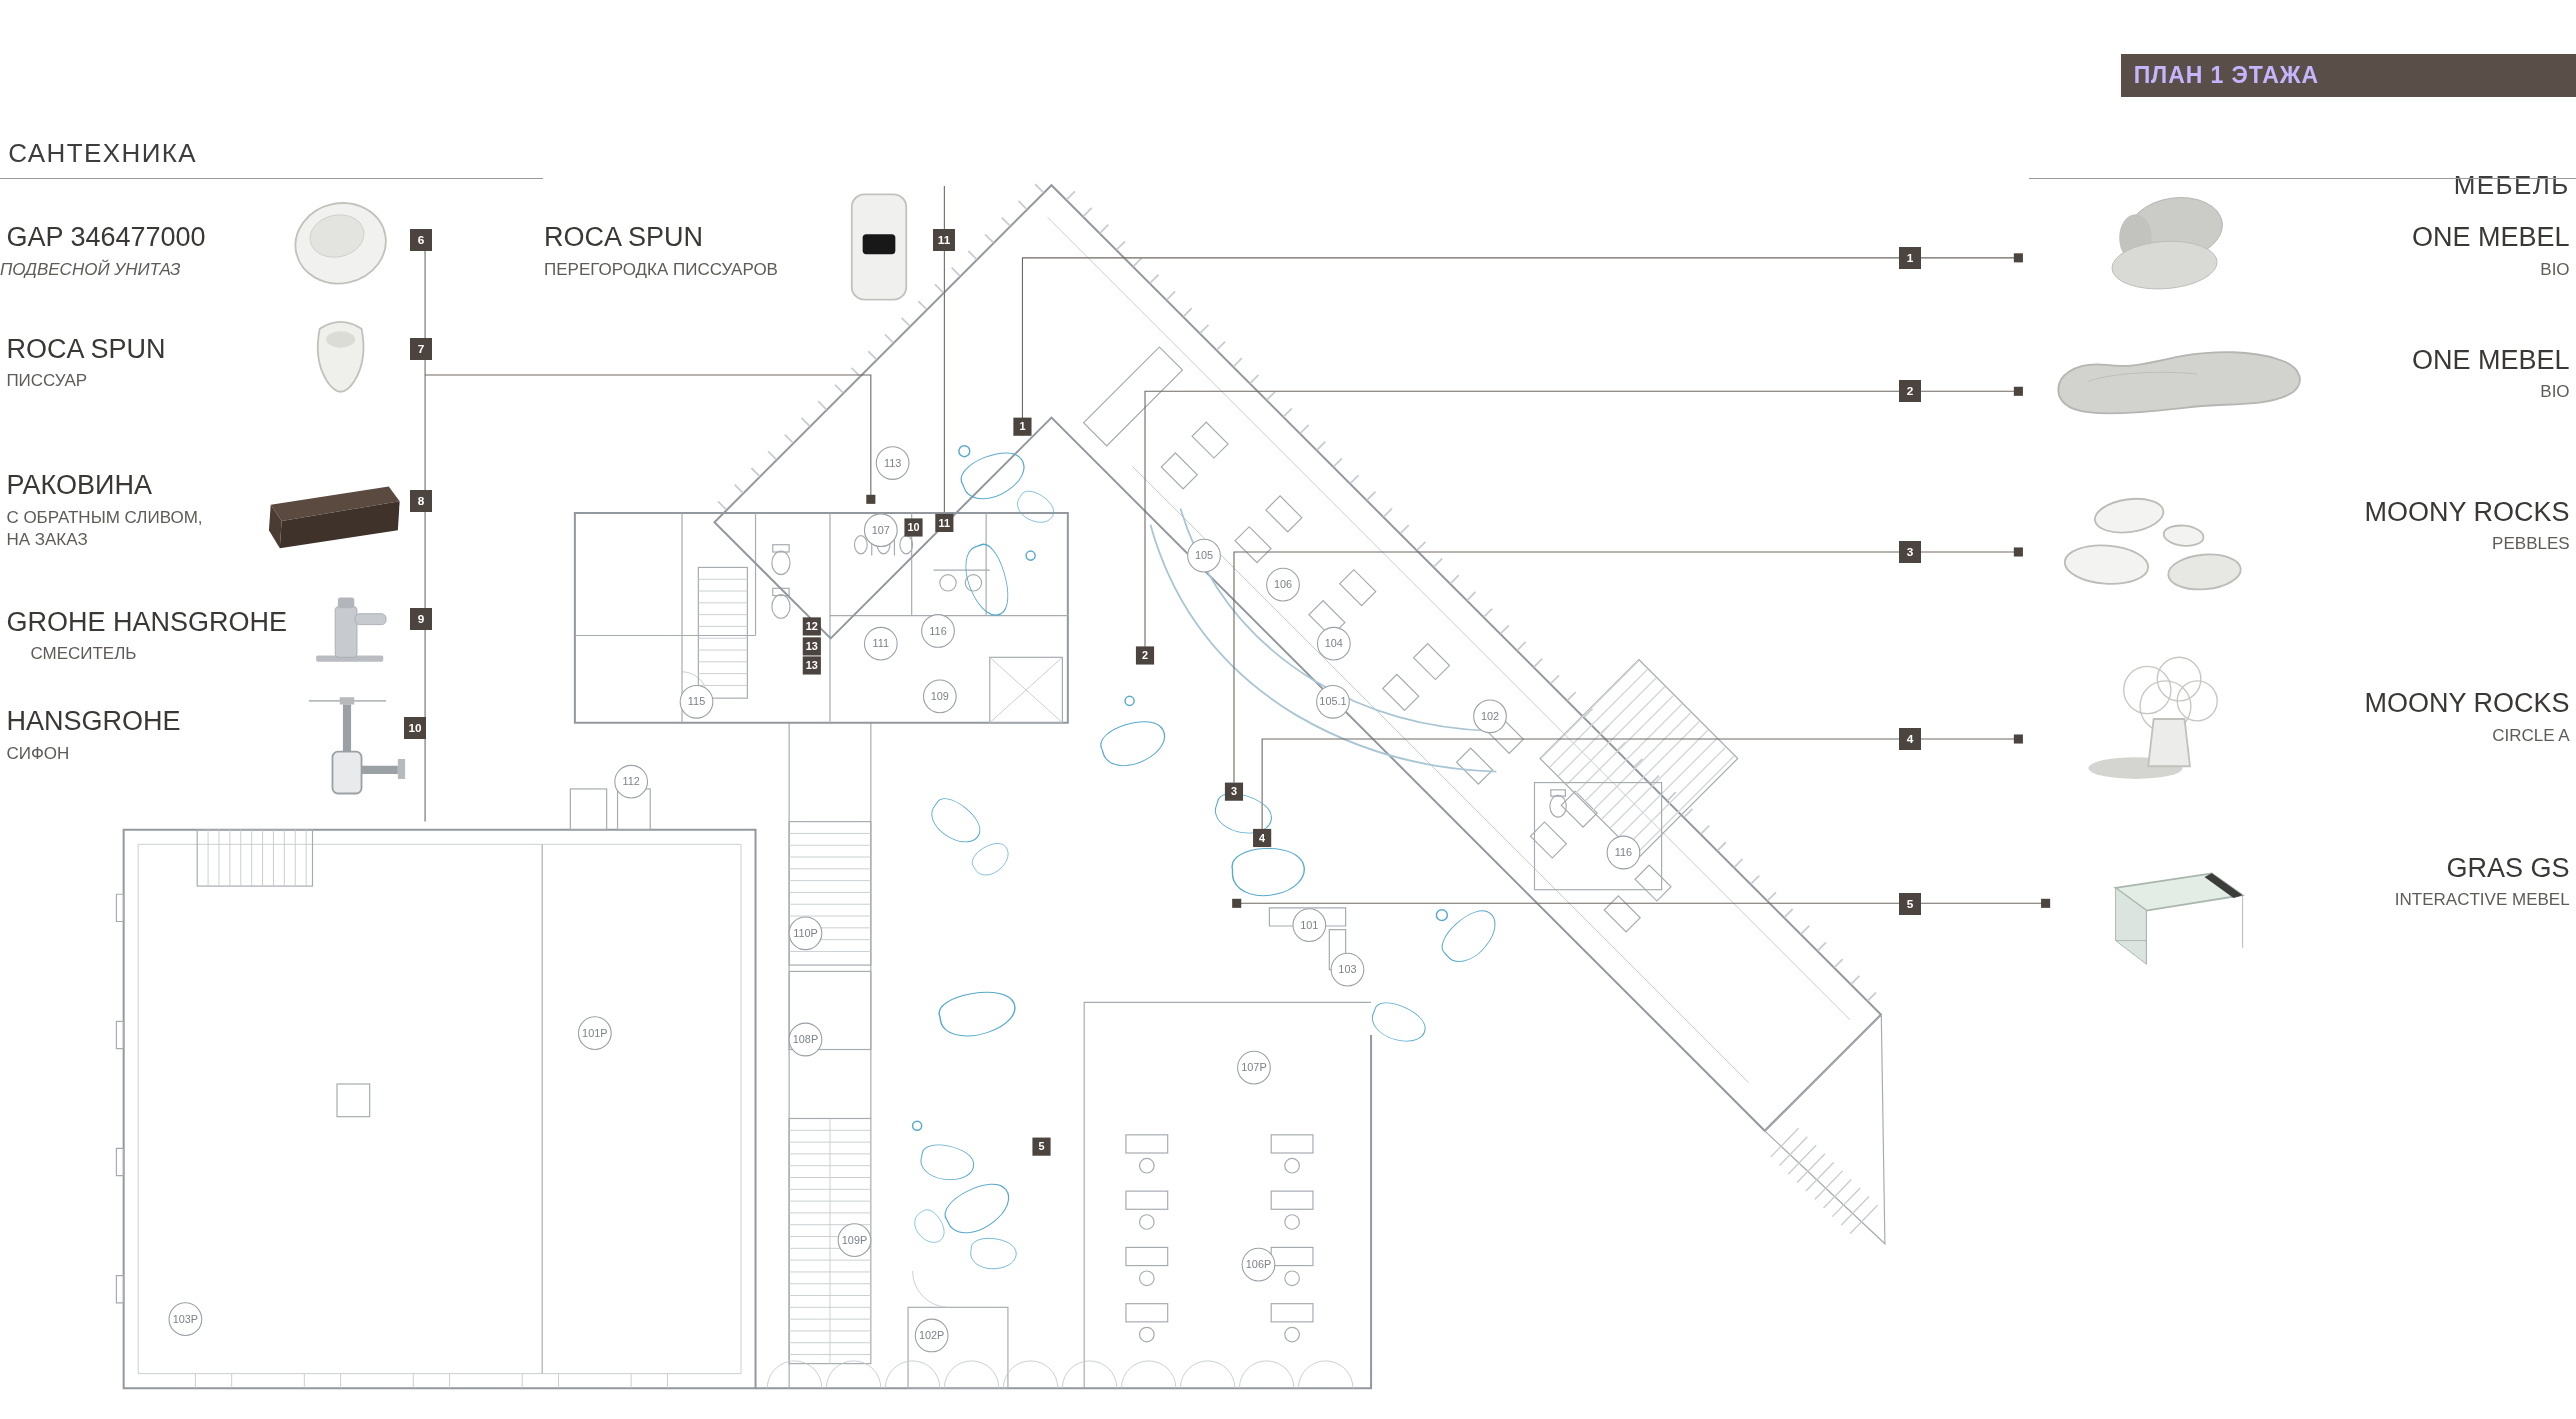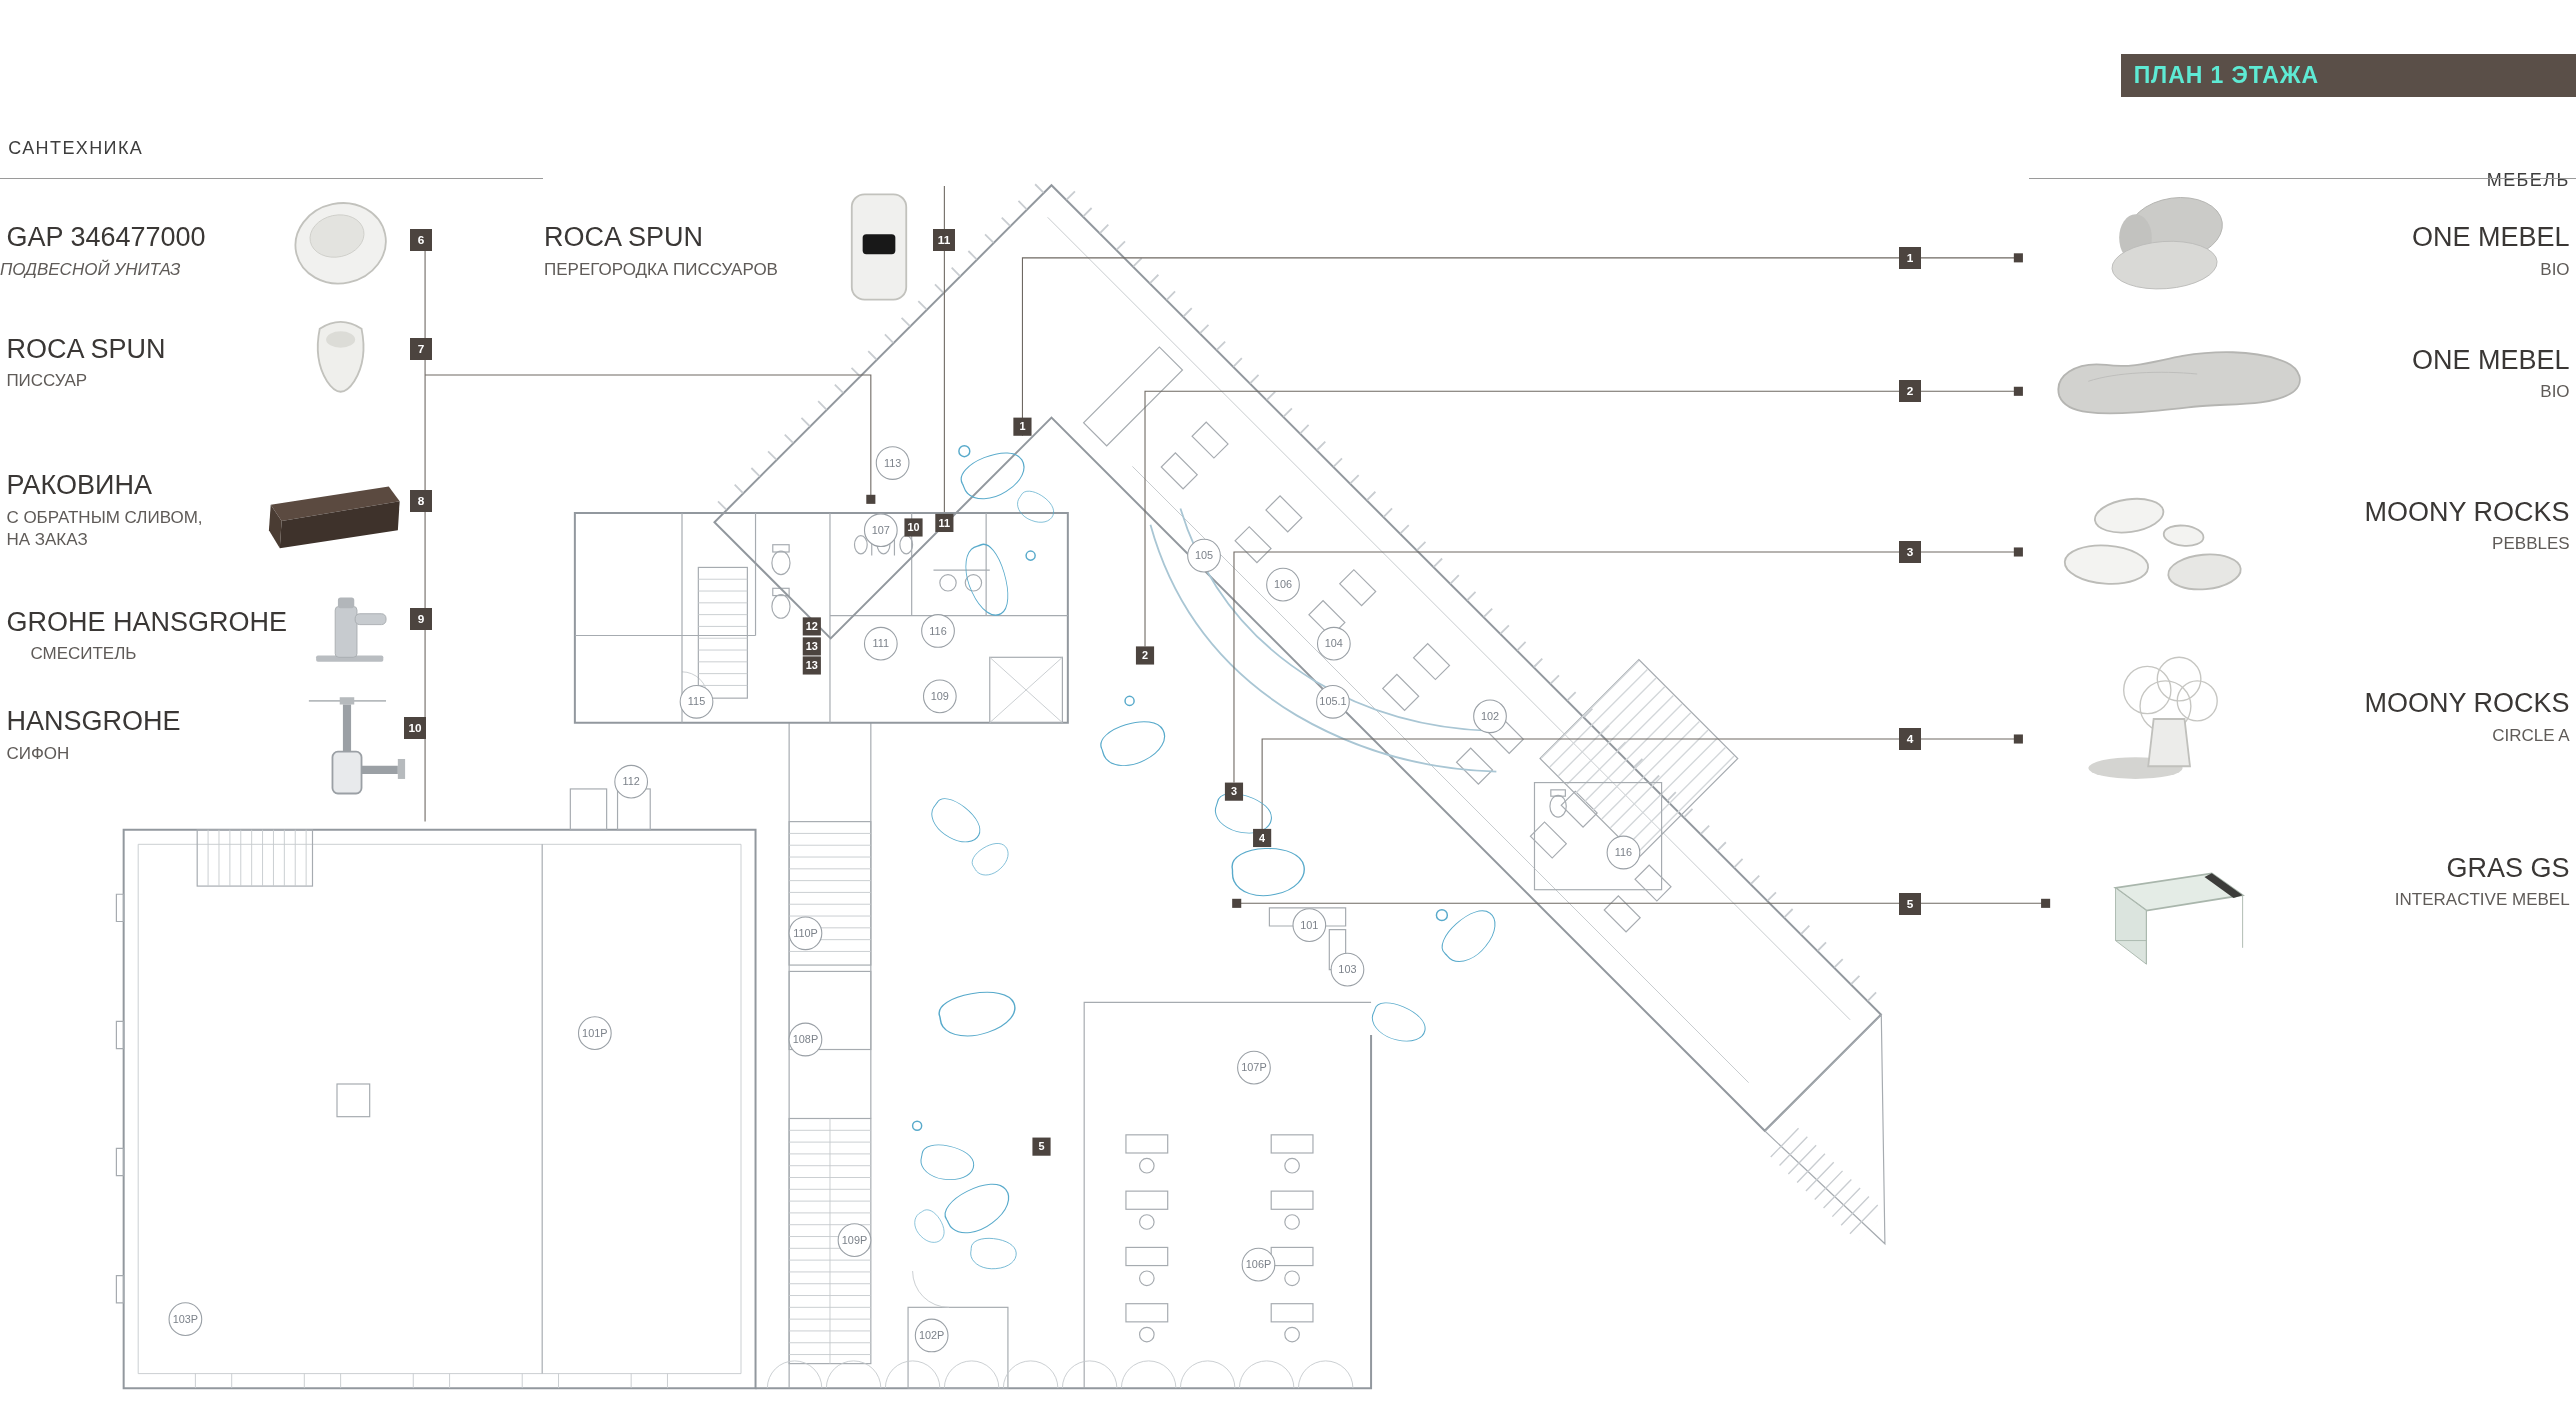--- a/index.html
+++ b/index.html
@@ -20,7 +20,7 @@
   .pmkt{font:bold 12px "Liberation Sans",sans-serif;fill:#ffffff;text-anchor:middle;}
   
   .hbar{position:absolute;left:2121px;top:54px;width:455px;height:43px;background:#5a4f48;
-        color:#5eead4;font-size:23px;font-weight:bold;letter-spacing:0.9px;line-height:43px;
+        color:#c4b5fd;font-size:23px;font-weight:bold;letter-spacing:0.9px;line-height:43px;
         padding-left:12.7px;box-sizing:border-box;}
   .sect-title{position:absolute;top:138px;font-size:18px;letter-spacing:1.4px;color:#3d3d3d;}
   .rule{position:absolute;top:178px;height:0;border-top:0.9px solid #9a9a9a;}

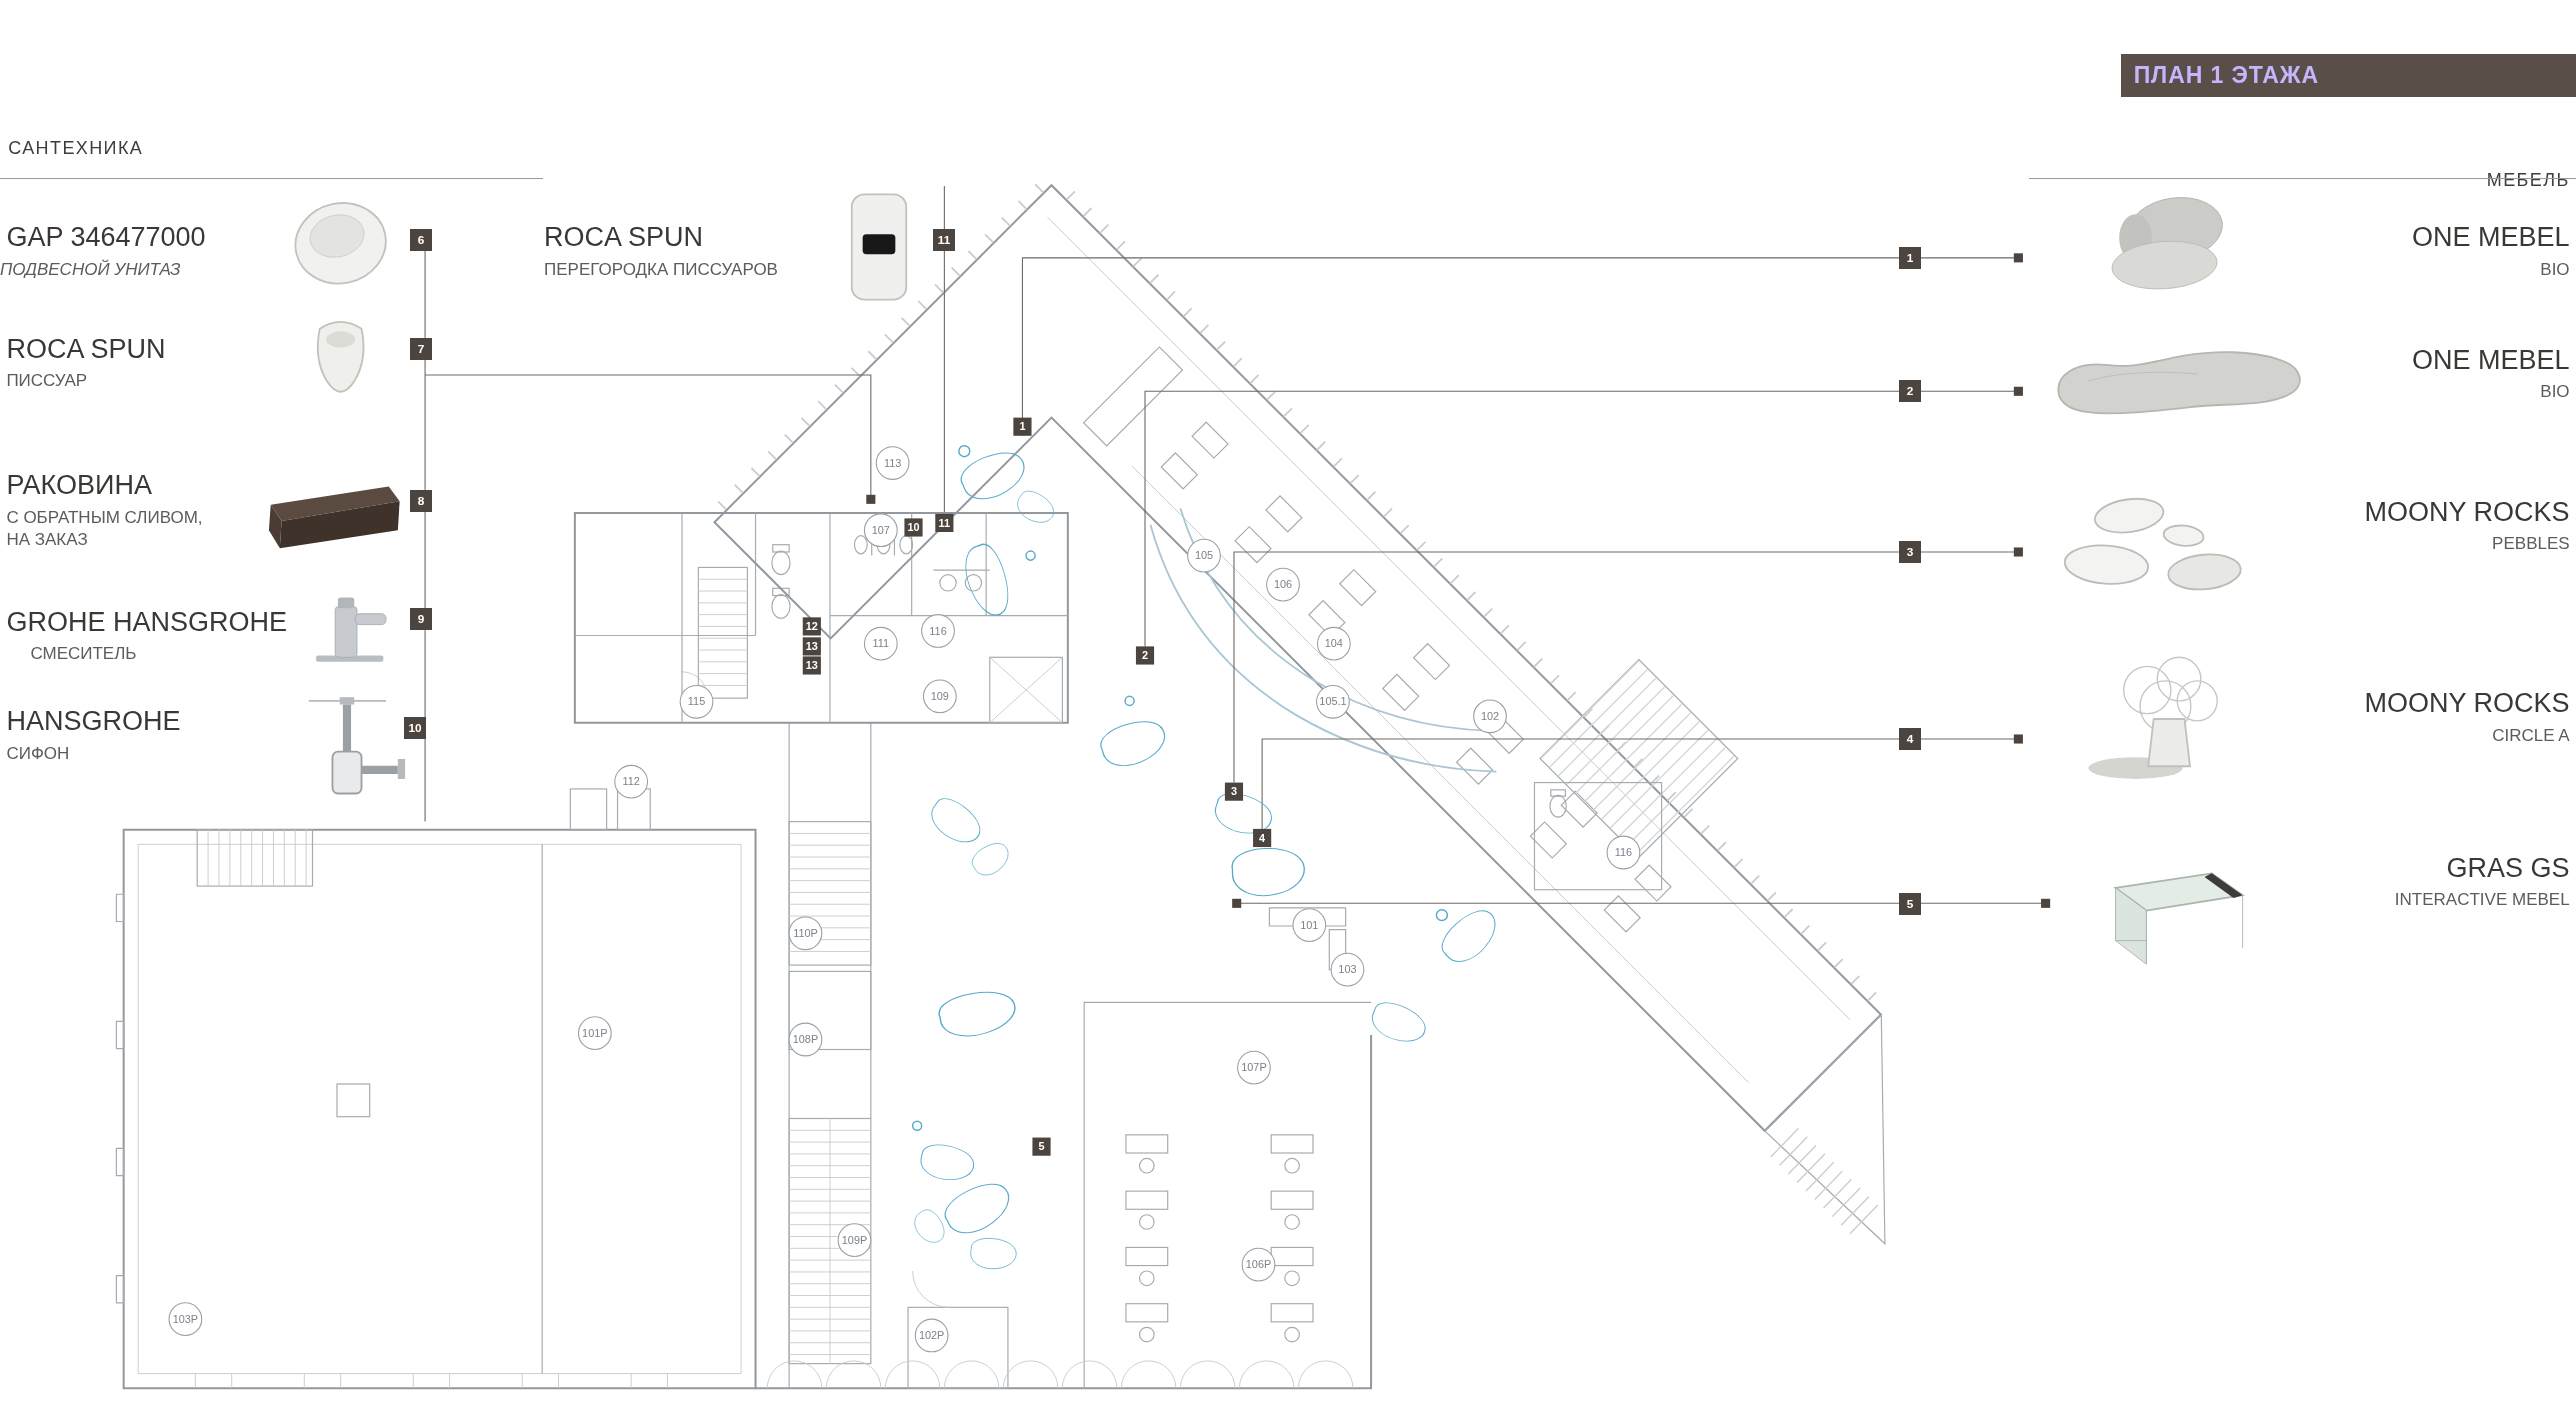--- a/index.html
+++ b/index.html
@@ -22,7 +22,7 @@
   .hbar{position:absolute;left:2121px;top:54px;width:455px;height:43px;background:#5a4f48;
         color:#c4b5fd;font-size:23px;font-weight:bold;letter-spacing:0.9px;line-height:43px;
         padding-left:12.7px;box-sizing:border-box;}
-  .sect-title{position:absolute;top:138px;font-size:18px;letter-spacing:1.4px;color:#3d3d3d;}
+  .sect-title{position:absolute;top:138px;font-size:26px;letter-spacing:1.4px;color:#3d3d3d;}
   .rule{position:absolute;top:178px;height:0;border-top:0.9px solid #9a9a9a;}
   .lg-name{position:absolute;font-size:27px;color:#3a3735;white-space:nowrap;}
   .lg-desc{position:absolute;font-size:17px;color:#5f5b58;white-space:pre-line;line-height:22px;}

